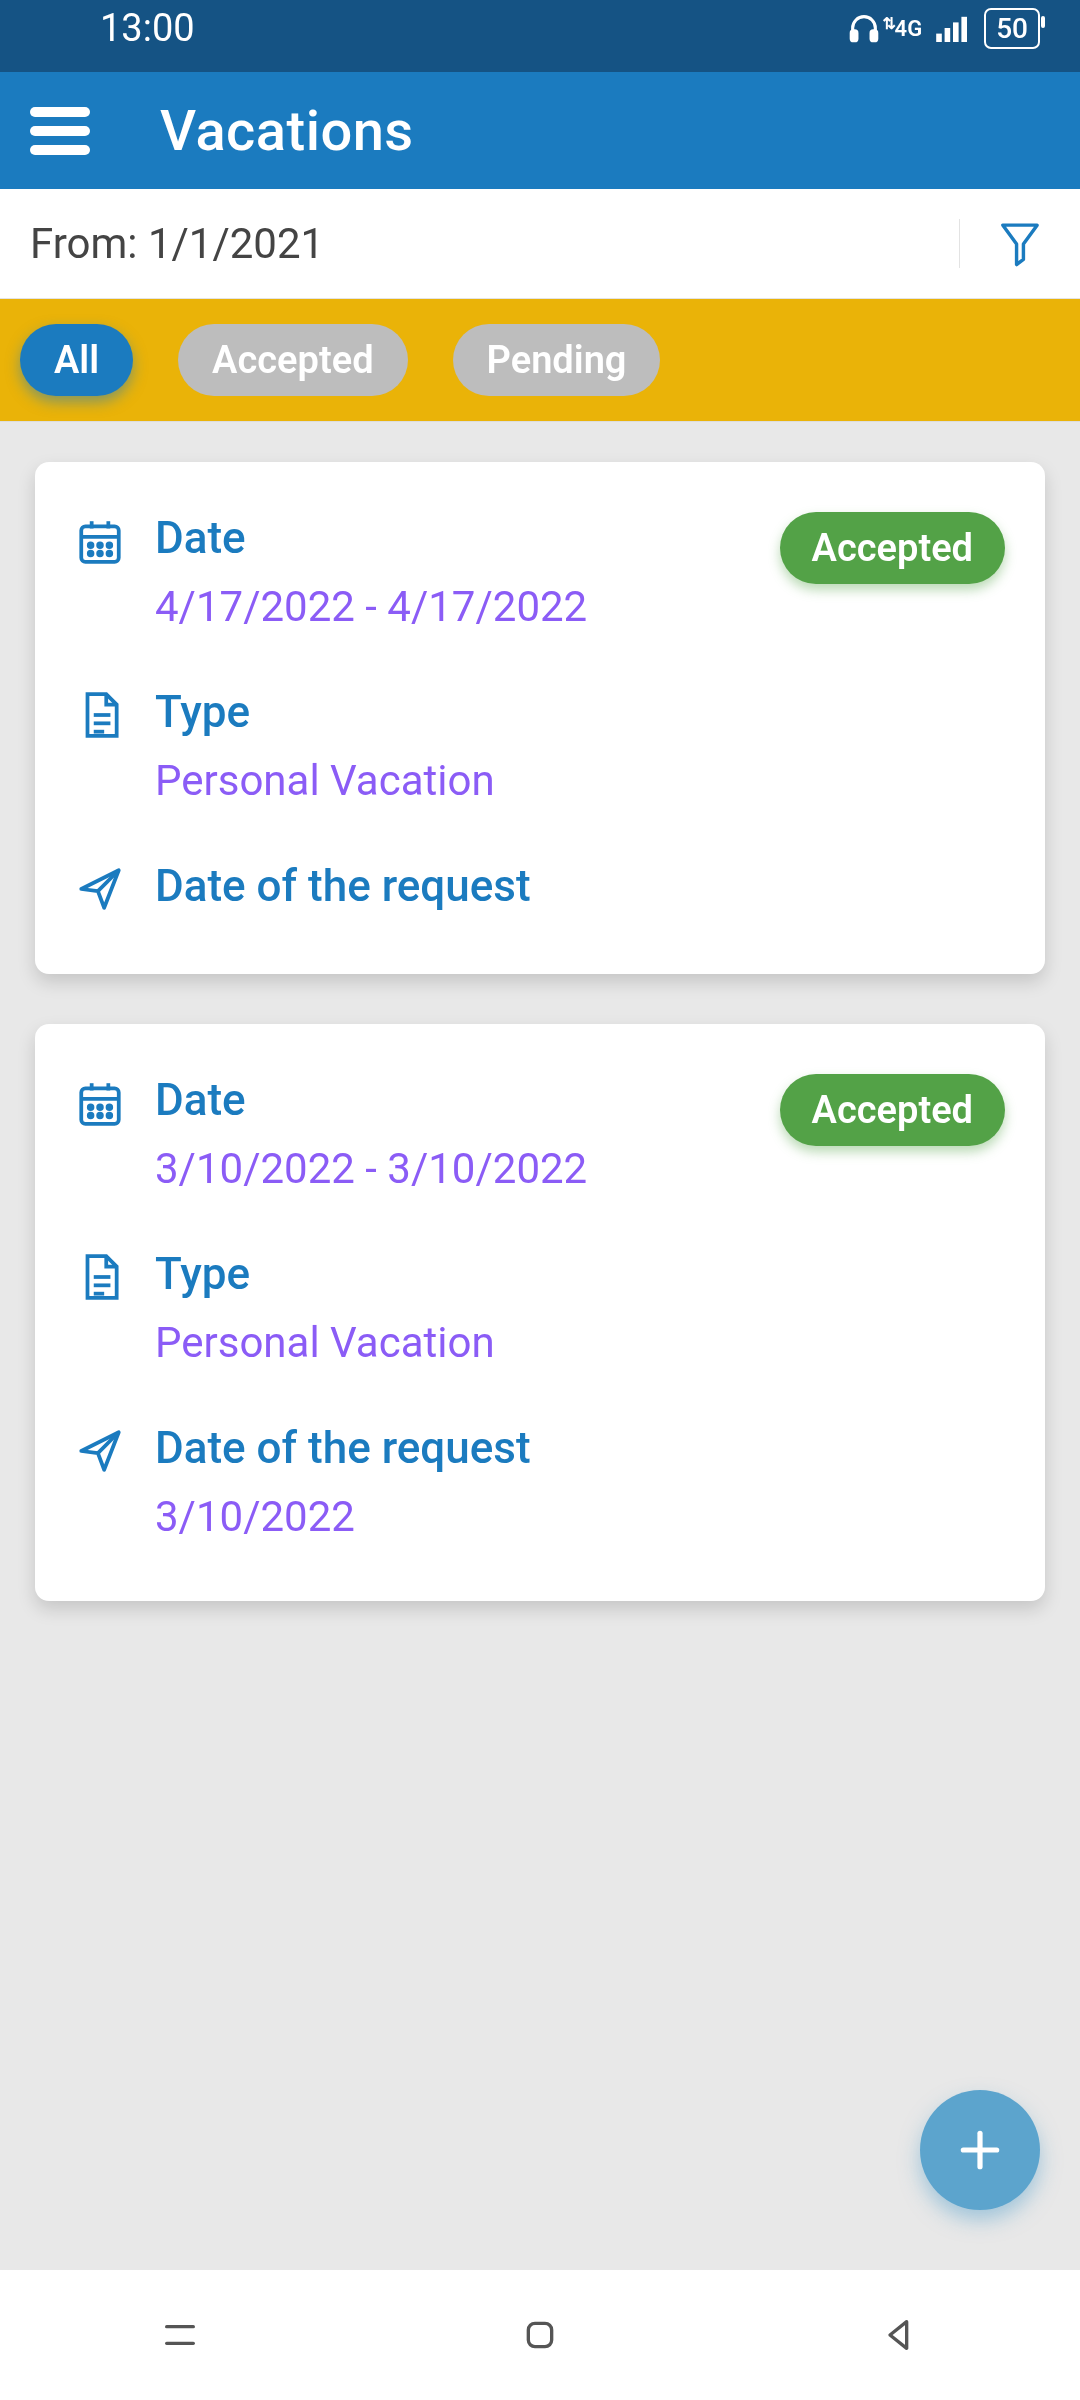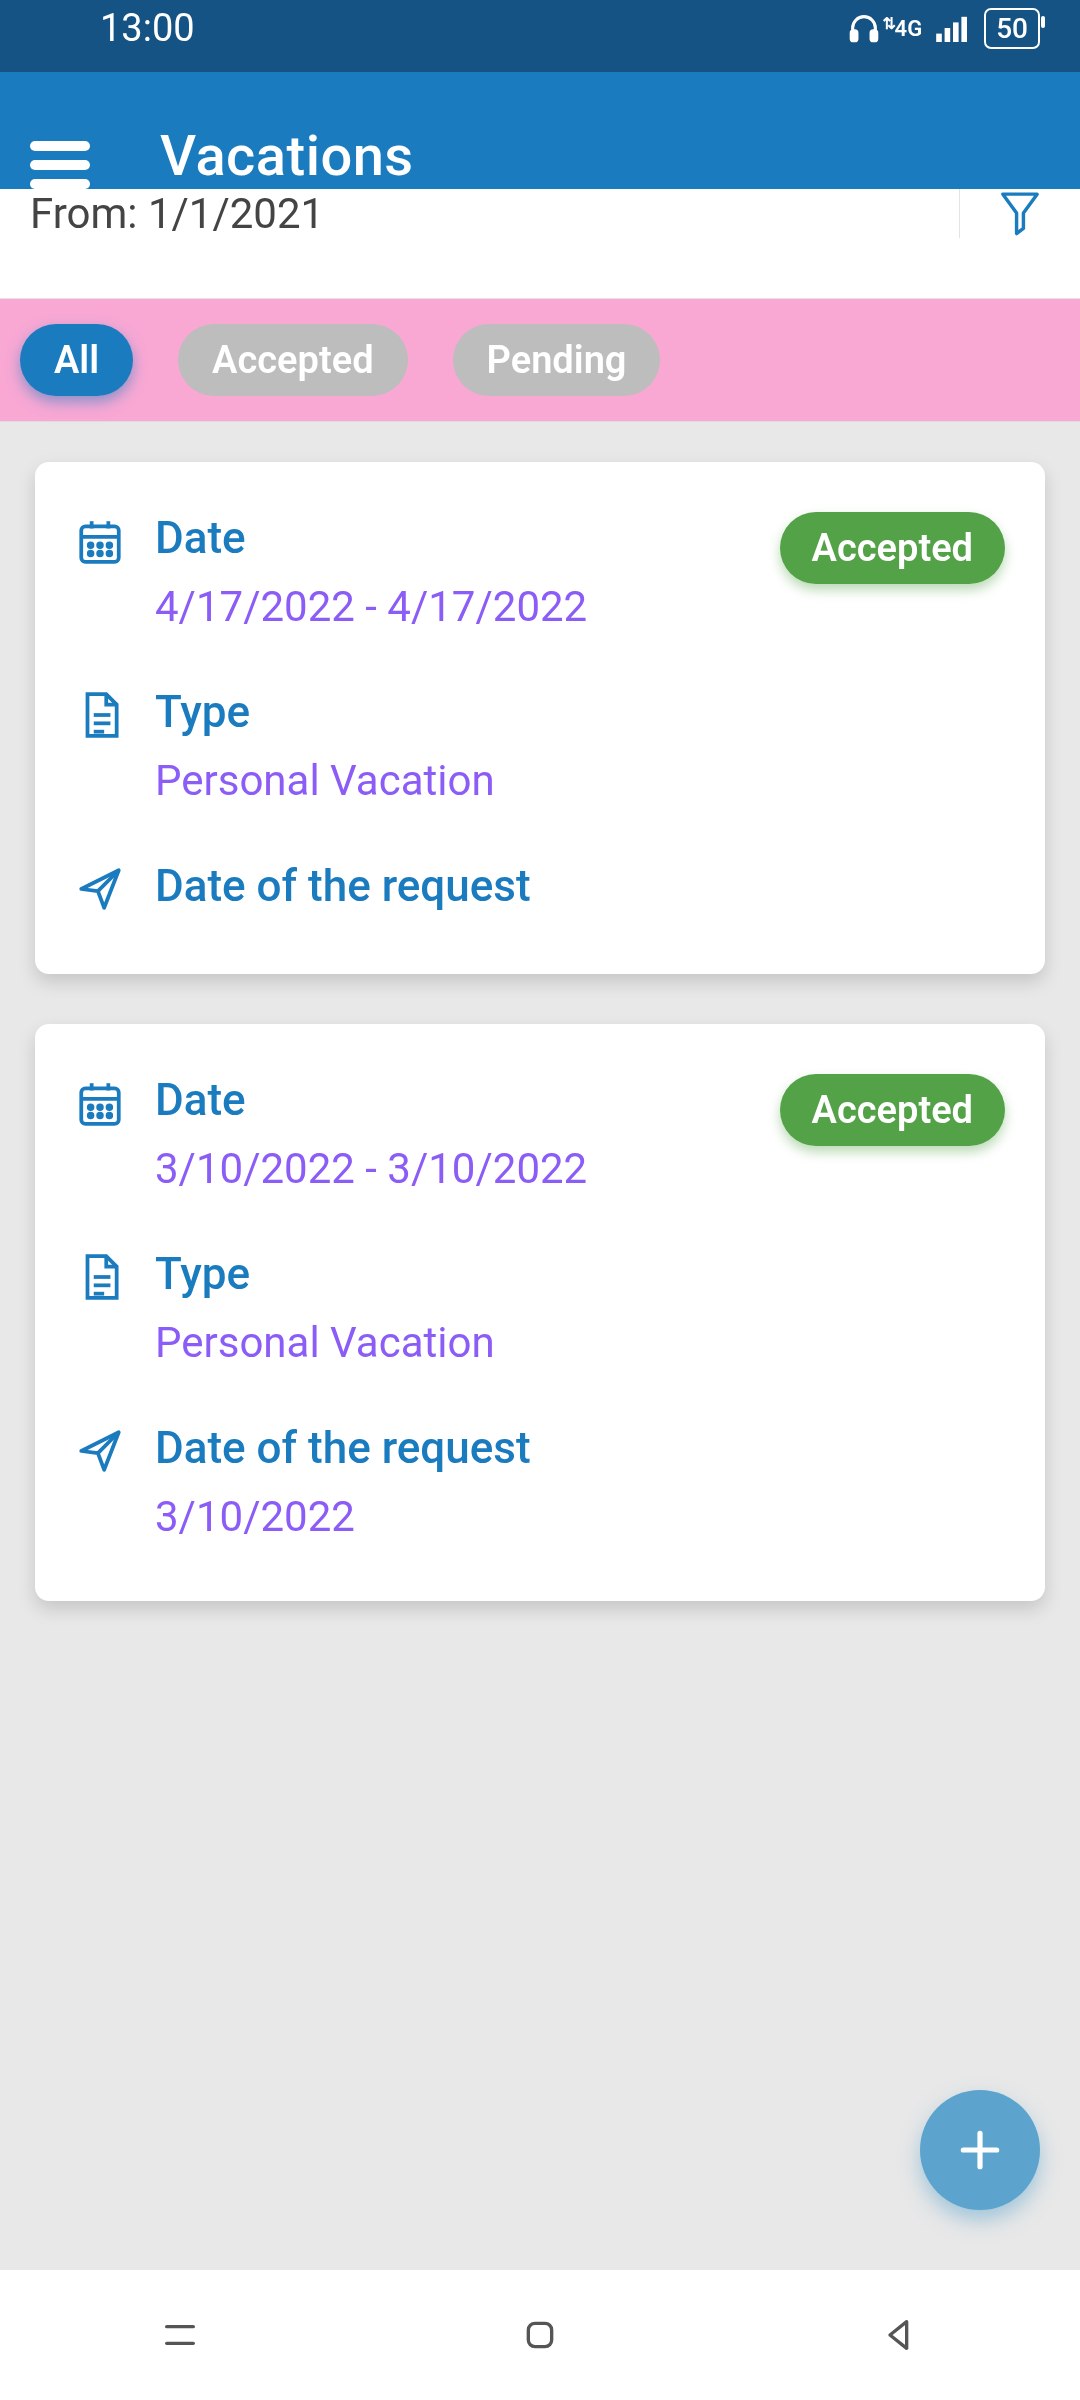--- a/index.html
+++ b/index.html
@@ -37,7 +37,7 @@
     height: 117px;
     background: #1b7bbf;
     display: flex;
-    align-items: flex-end;
+    align-items: center;
     padding: 0 30px;
   }
   .hamburger {

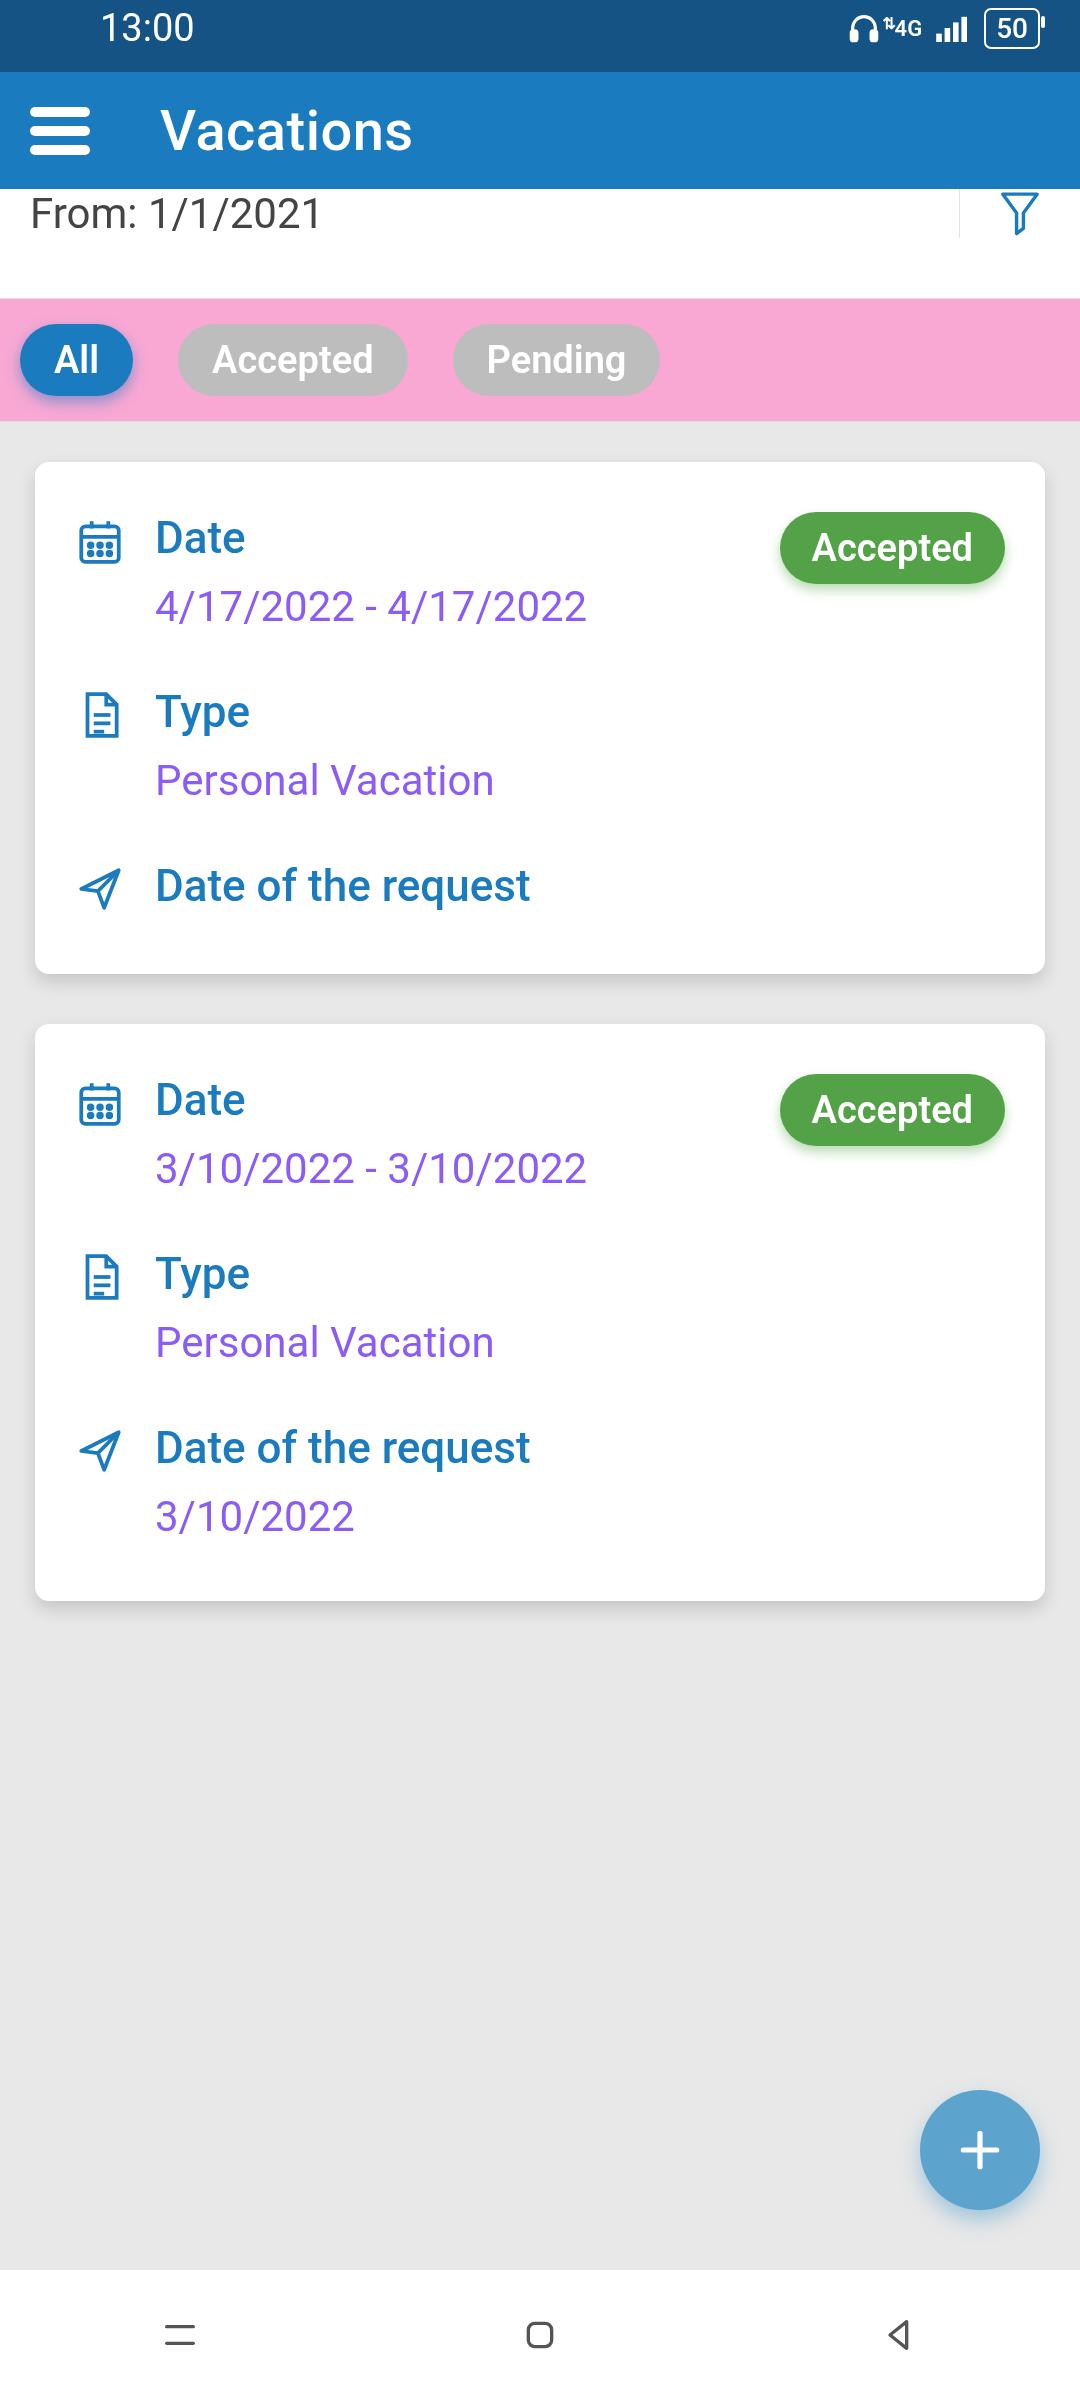--- a/index.html
+++ b/index.html
@@ -67,7 +67,7 @@
     height: 110px;
     background: #fff;
     display: flex;
-    align-items: flex-start;
+    align-items: center;
     border-bottom: 1px solid #e3e3e3;
   }
   .date-range {

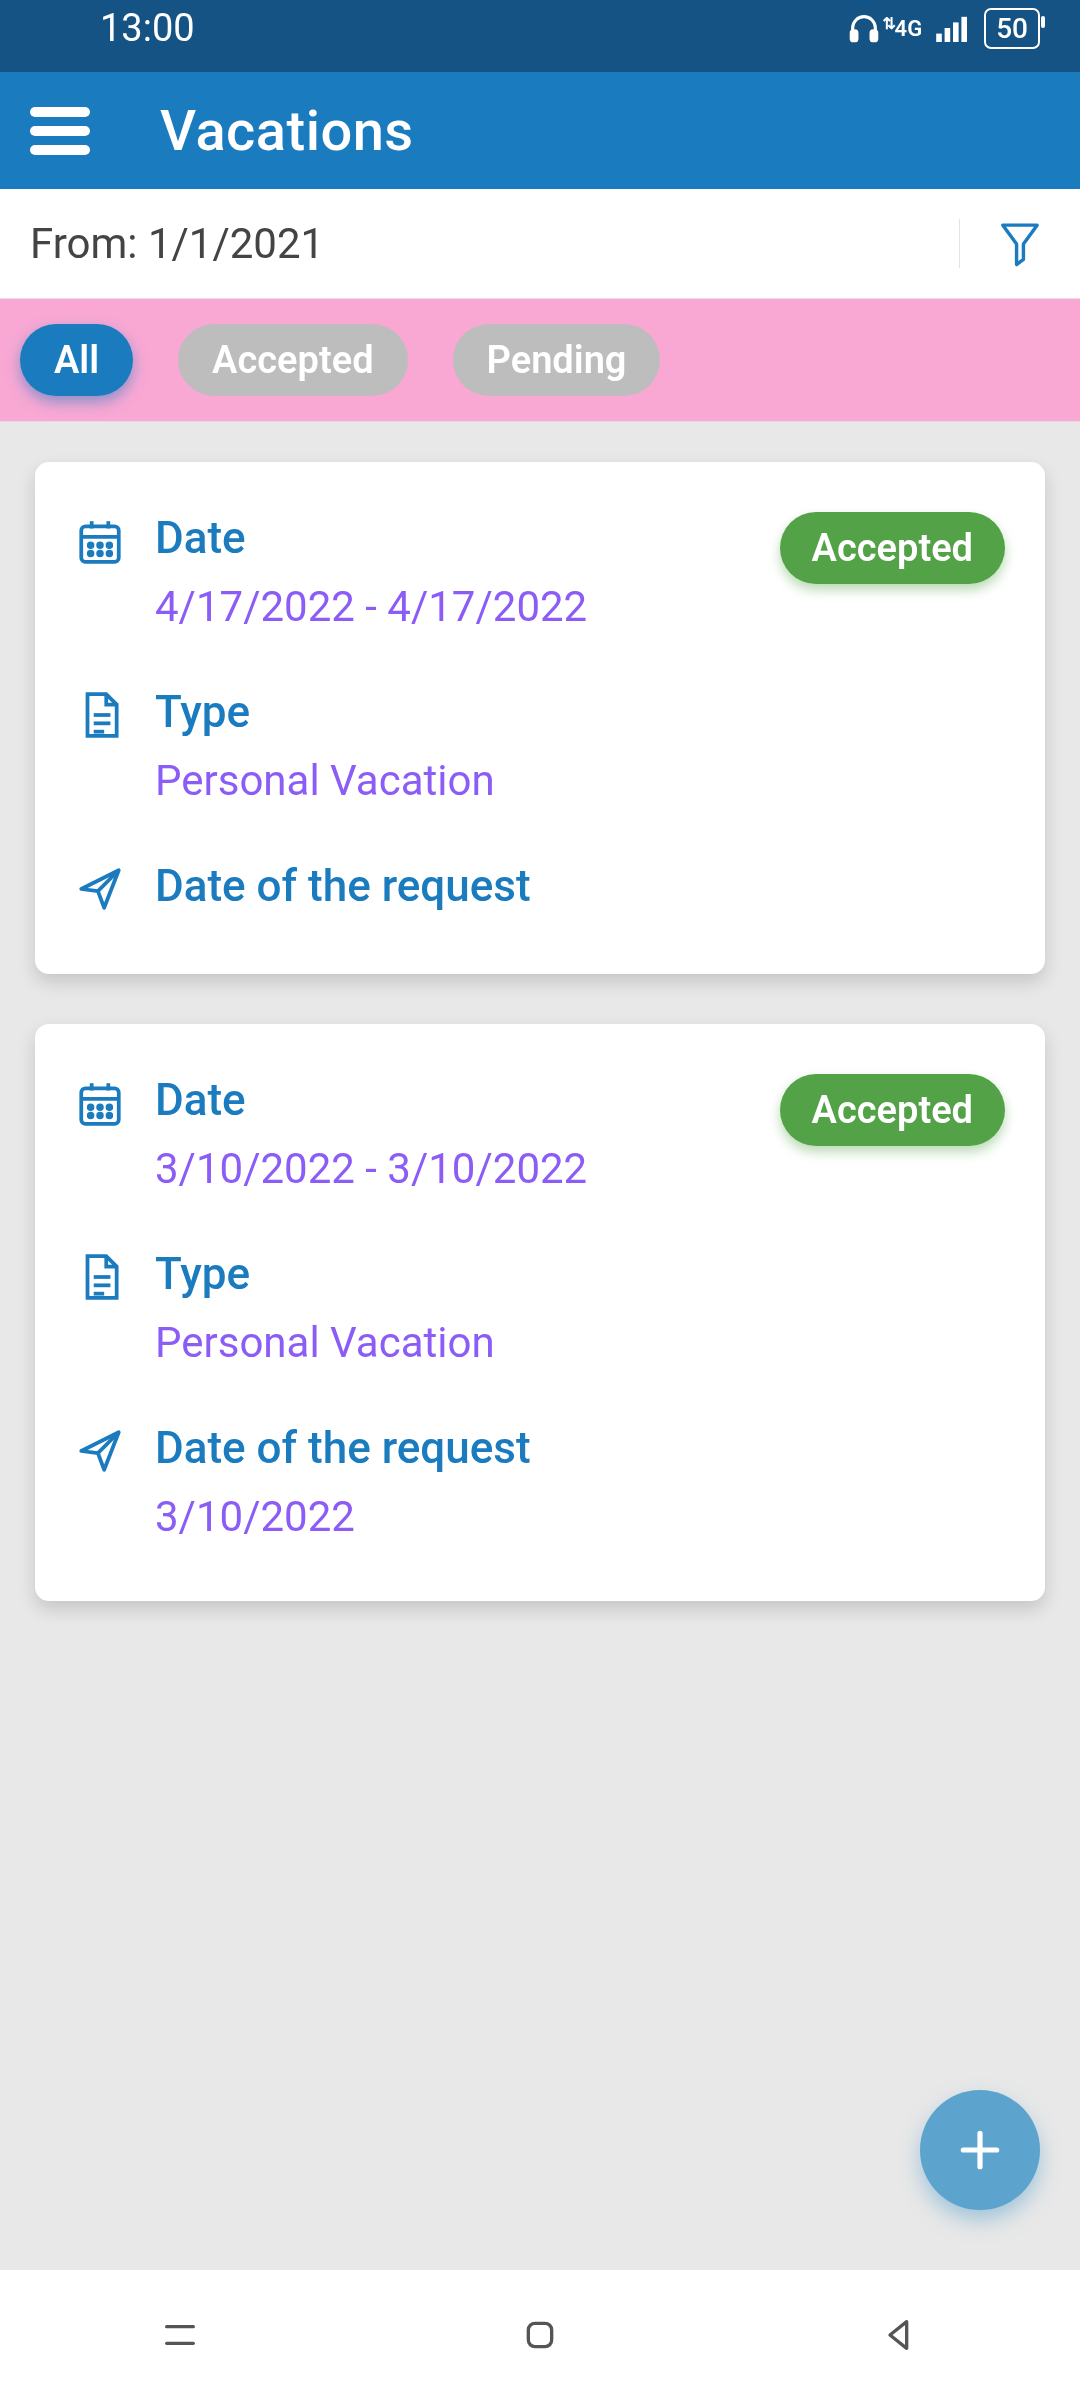--- a/index.html
+++ b/index.html
@@ -90,7 +90,7 @@
 
   
   .chips-row {
-    background: #f9a8d4;
+    background: #eab308;
     padding: 25px 20px;
     display: flex;
     gap: 45px;

